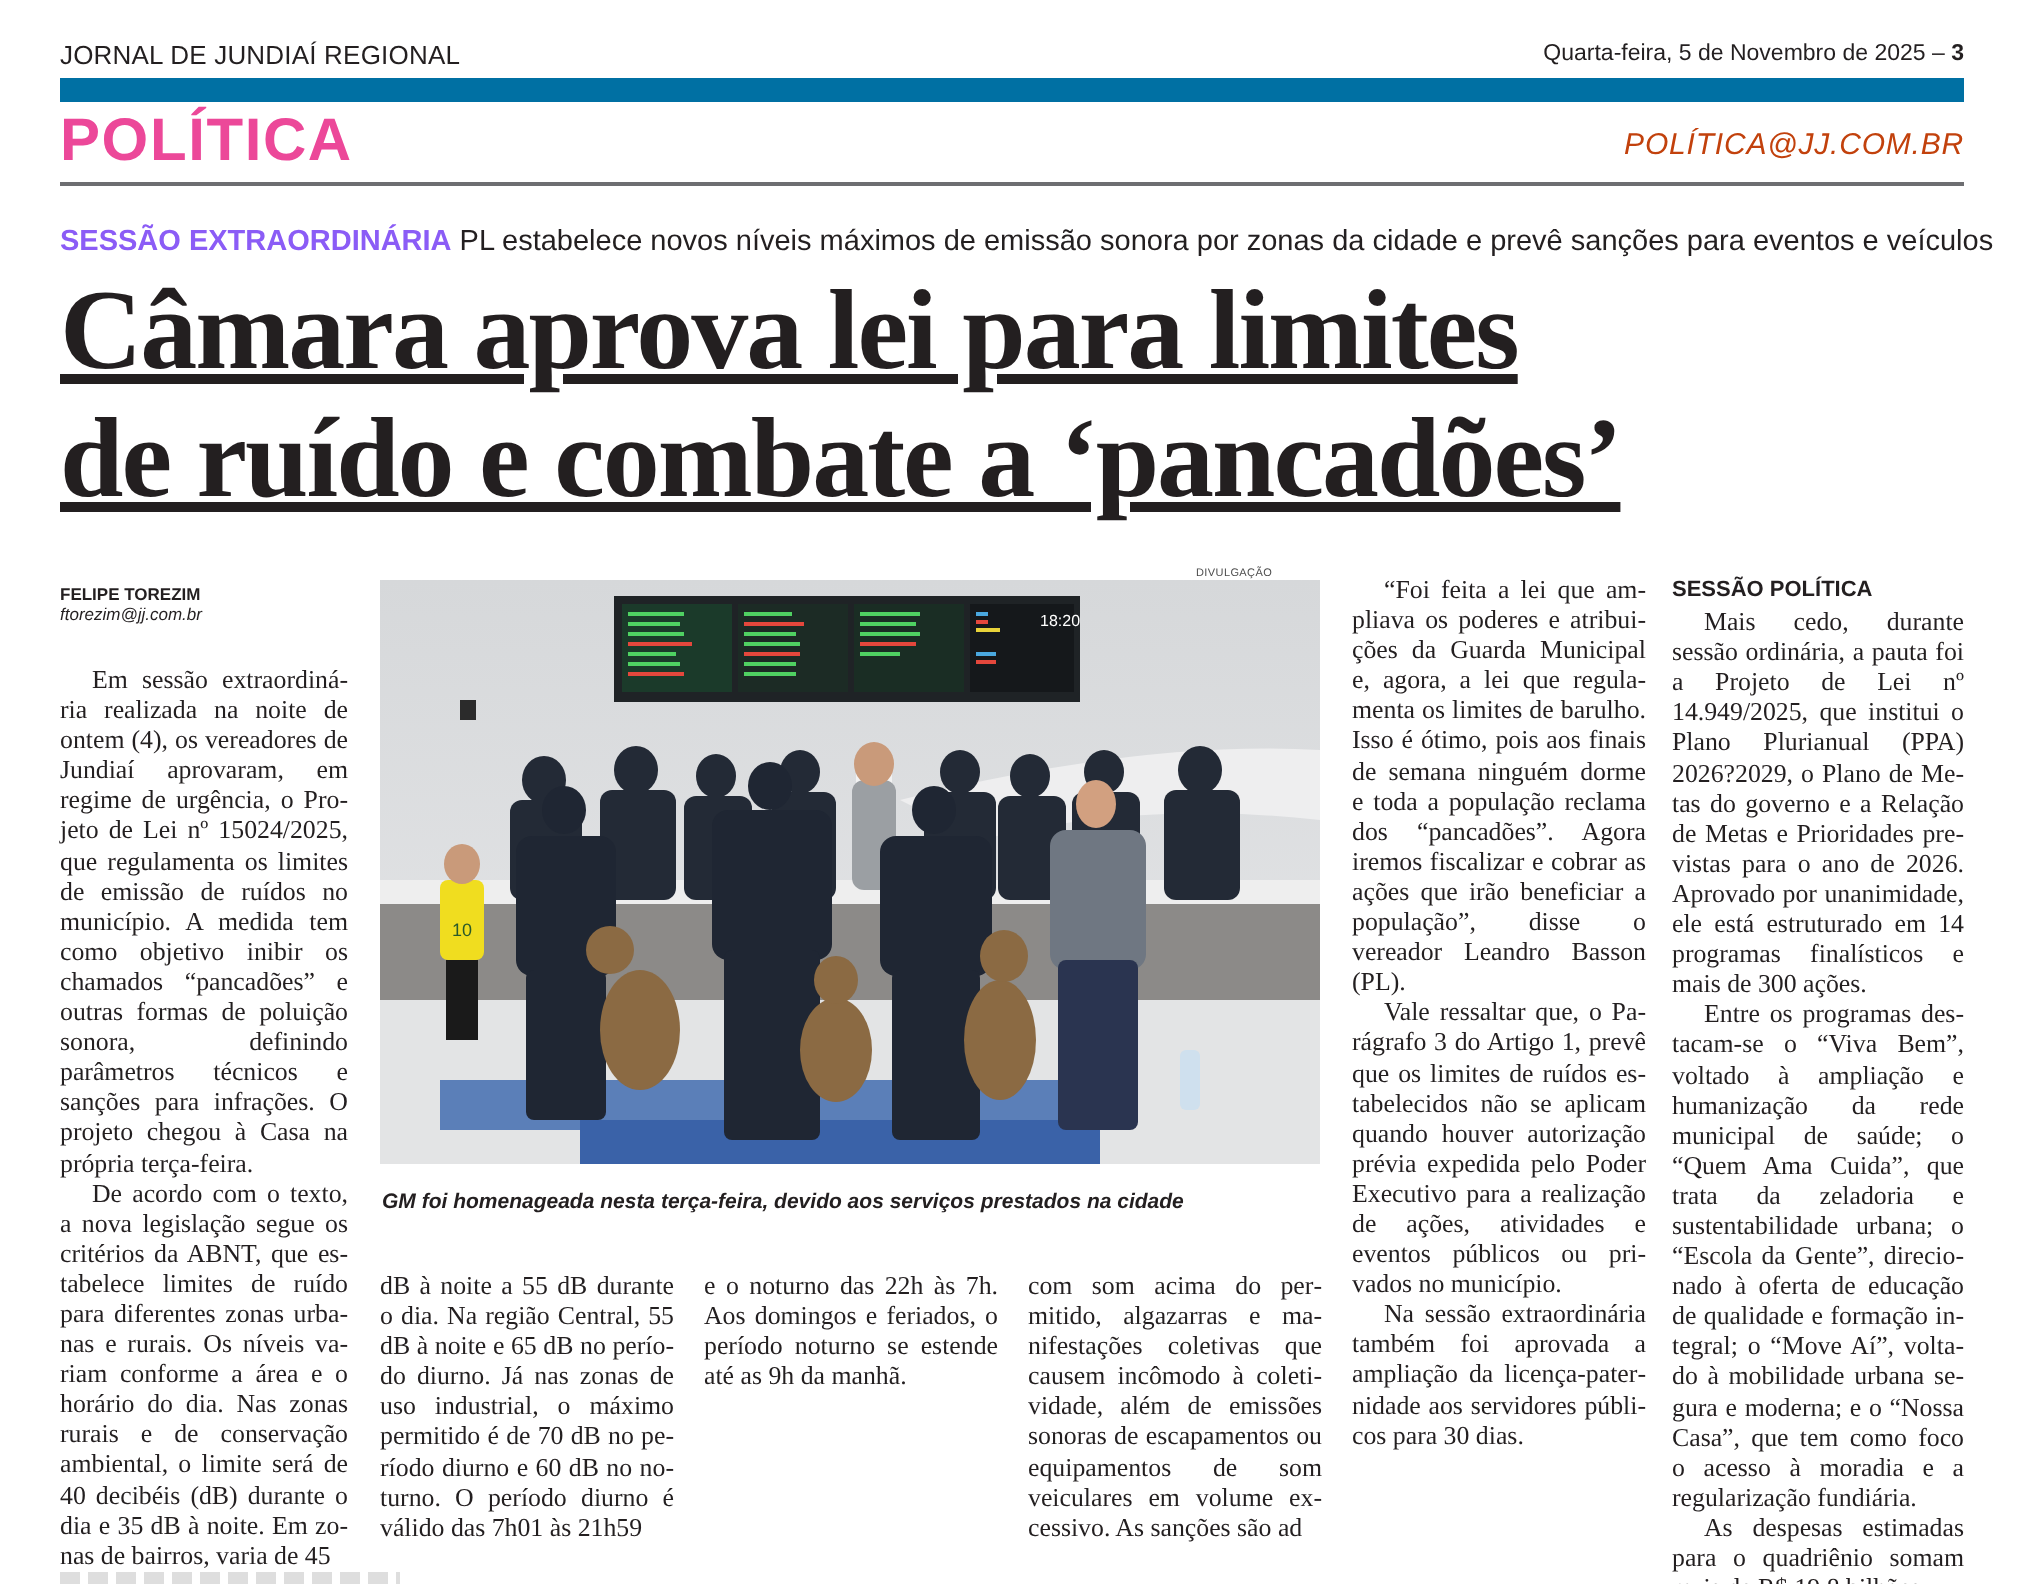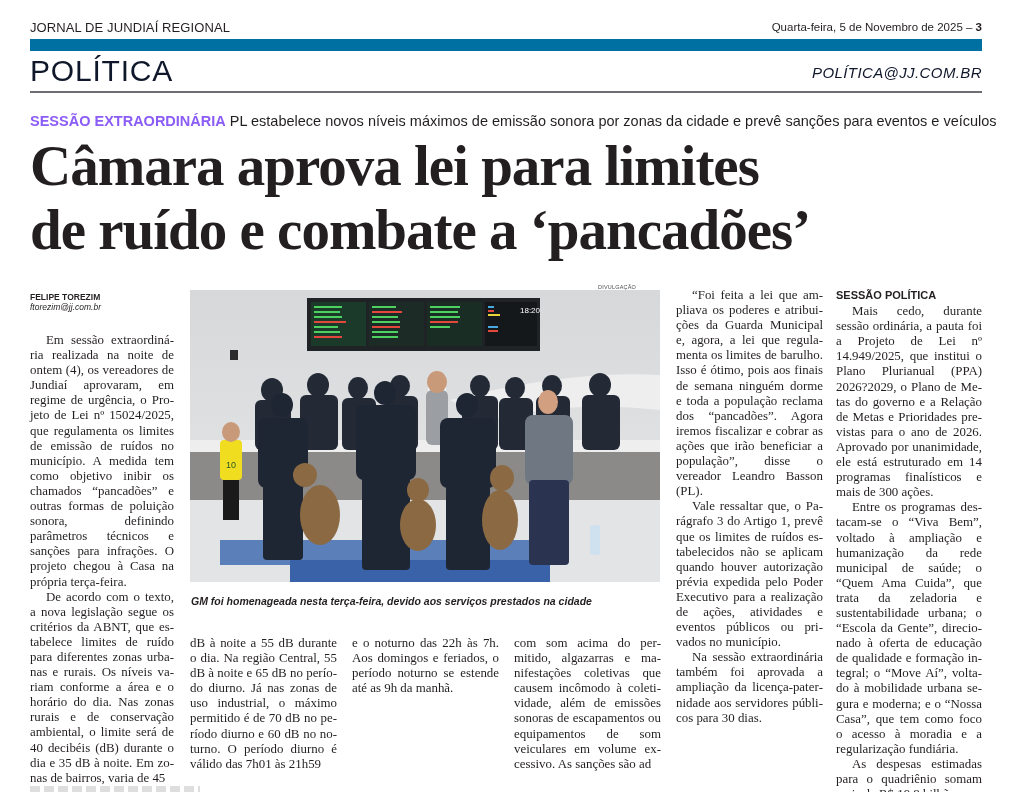--- a/index.html
+++ b/index.html
@@ -12,7 +12,7 @@
   .issue-date b { font-weight: bold; }
   .blue-bar { position: absolute; left: 30px; top: 39px; width: 952px; height: 12px; background: #0070a3; }
 
-  .section-title { position: absolute; left: 30px; top: 54px; font-family: "Liberation Sans", sans-serif; font-size: 30px; letter-spacing: 0.8px; color: #0f172a; }
+  .section-title { position: absolute; left: 30px; top: 54px; font-family: "Liberation Sans", sans-serif; font-size: 30px; letter-spacing: 0.8px; color: #ec4899; font-weight: bold; }
   .section-email { position: absolute; right: 28px; top: 64px; font-family: "Liberation Sans", sans-serif; font-style: italic; font-size: 15px; letter-spacing: 0.4px; color: #0f172a; }
   .section-rule { position: absolute; left: 30px; top: 91px; width: 952px; height: 2px; background: #6d6e71; }
 

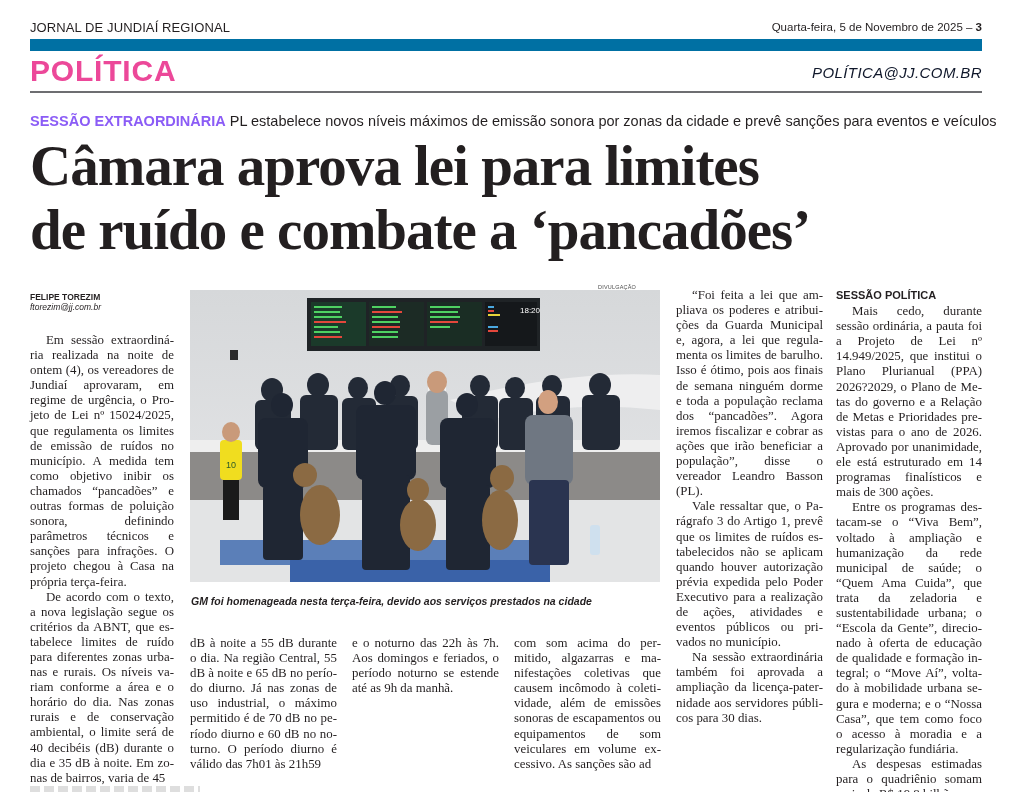--- a/index.html
+++ b/index.html
@@ -13,7 +13,7 @@
   .blue-bar { position: absolute; left: 30px; top: 39px; width: 952px; height: 12px; background: #0070a3; }
 
   .section-title { position: absolute; left: 30px; top: 54px; font-family: "Liberation Sans", sans-serif; font-size: 30px; letter-spacing: 0.8px; color: #ec4899; font-weight: bold; }
-  .section-email { position: absolute; right: 28px; top: 64px; font-family: "Liberation Sans", sans-serif; font-style: italic; font-size: 15px; letter-spacing: 0.4px; color: #0f172a; }
+  .section-email { position: absolute; right: 28px; top: 64px; font-family: "Liberation Sans", sans-serif; font-style: italic; font-size: 15px; letter-spacing: 0.4px; color: #c2410c; }
   .section-rule { position: absolute; left: 30px; top: 91px; width: 952px; height: 2px; background: #6d6e71; }
 
   .kicker { position: absolute; left: 30px; top: 113px; font-family: "Liberation Sans", sans-serif; font-size: 14.5px; color: #231f20; white-space: nowrap; }

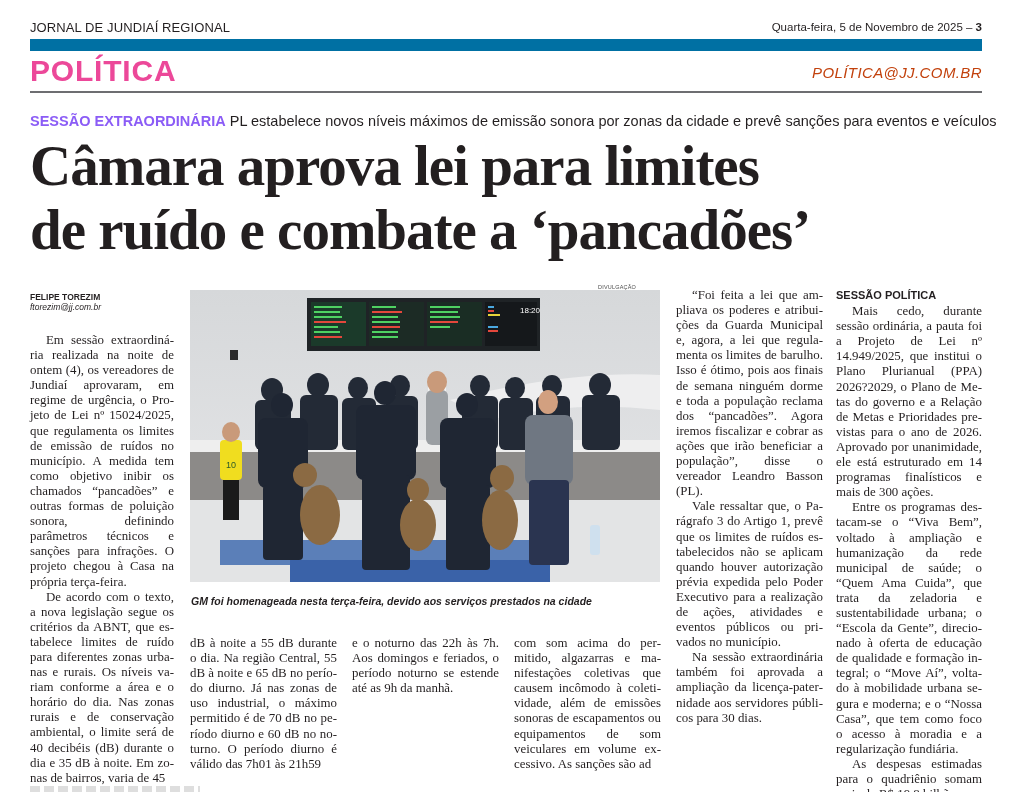--- a/index.html
+++ b/index.html
@@ -19,7 +19,7 @@
   .kicker { position: absolute; left: 30px; top: 113px; font-family: "Liberation Sans", sans-serif; font-size: 14.5px; color: #231f20; white-space: nowrap; }
   .kicker .kicker-tag { font-weight: bold; color: #8b5cf6; margin-right: 4px; }
 
-  .headline { position: absolute; left: 30px; top: 134px; width: 960px; font-family: "Liberation Serif", serif; font-weight: bold; font-size: 57px; line-height: 64px; letter-spacing: -1px; color: #231f20; }
+  .headline { position: absolute; left: 30px; top: 134px; width: 960px; font-family: "Liberation Serif", serif; font-weight: bold; font-size: 57px; line-height: 64px; letter-spacing: -1px; color: #231f20; text-decoration: underline; }
 
   .byline { position: absolute; left: 30px; top: 292px; width: 150px; }
   .byline-name { font-family: "Liberation Sans", sans-serif; font-weight: bold; font-size: 8.5px; color: #231f20; }

